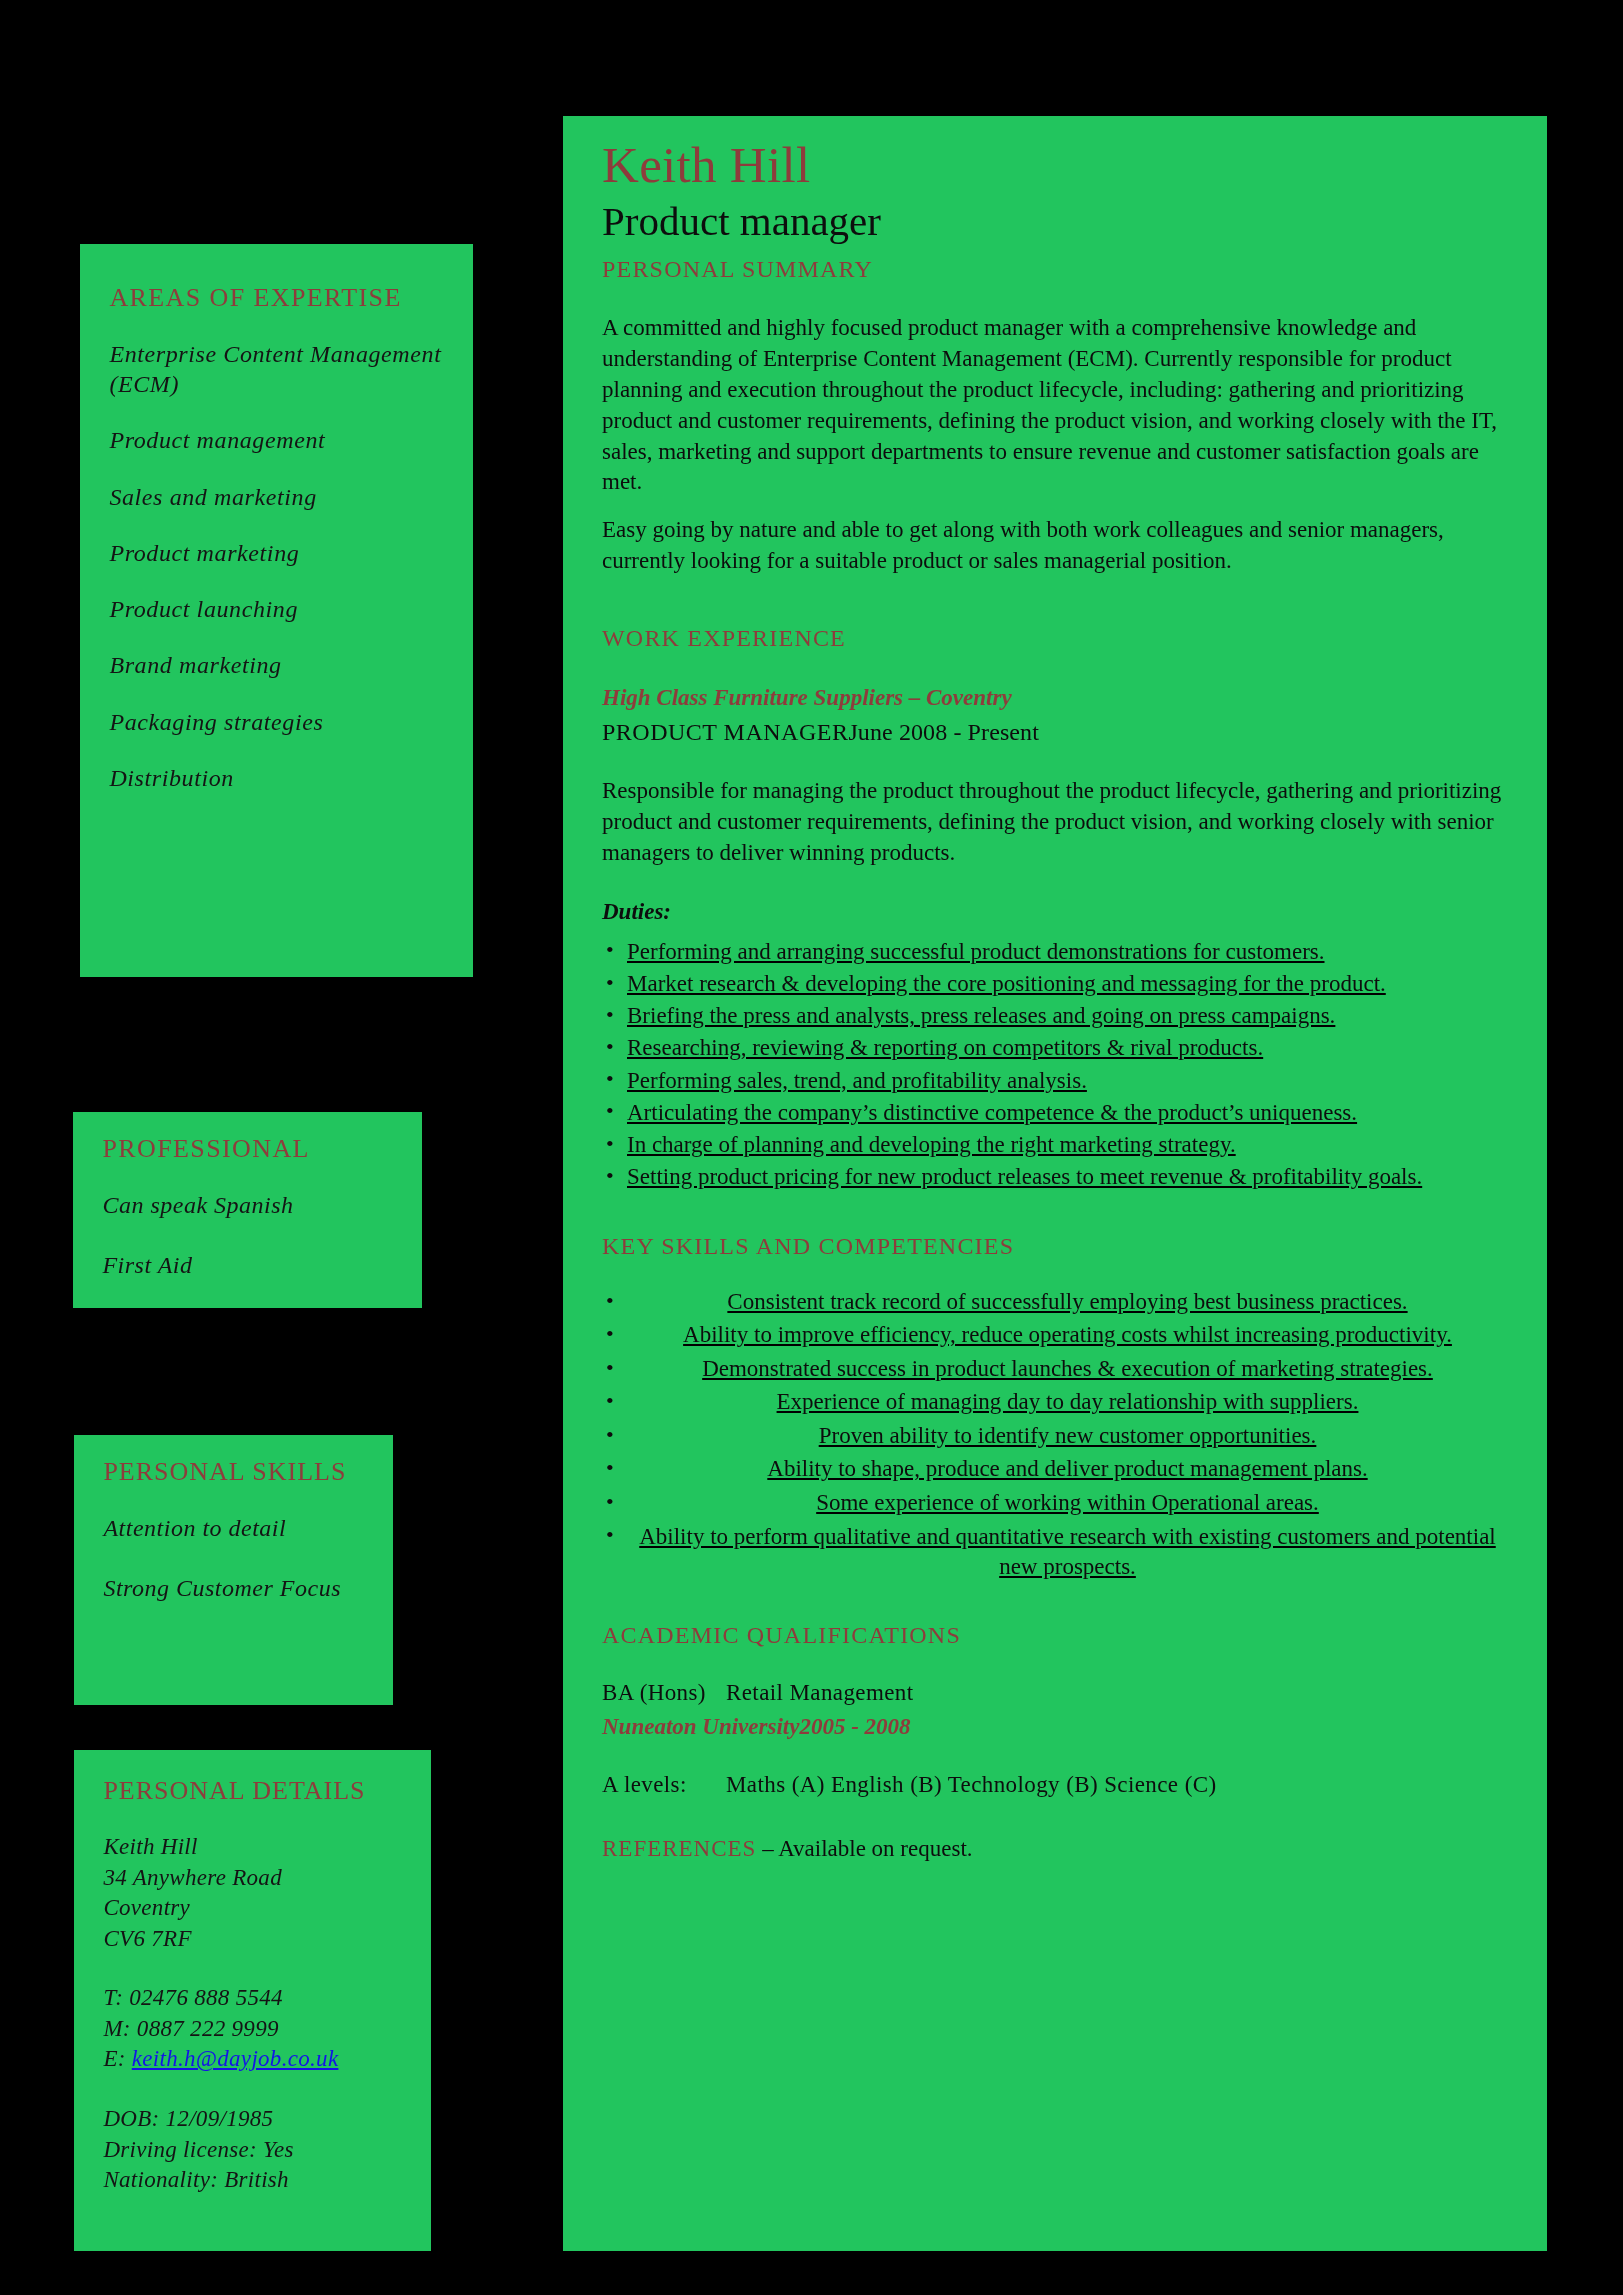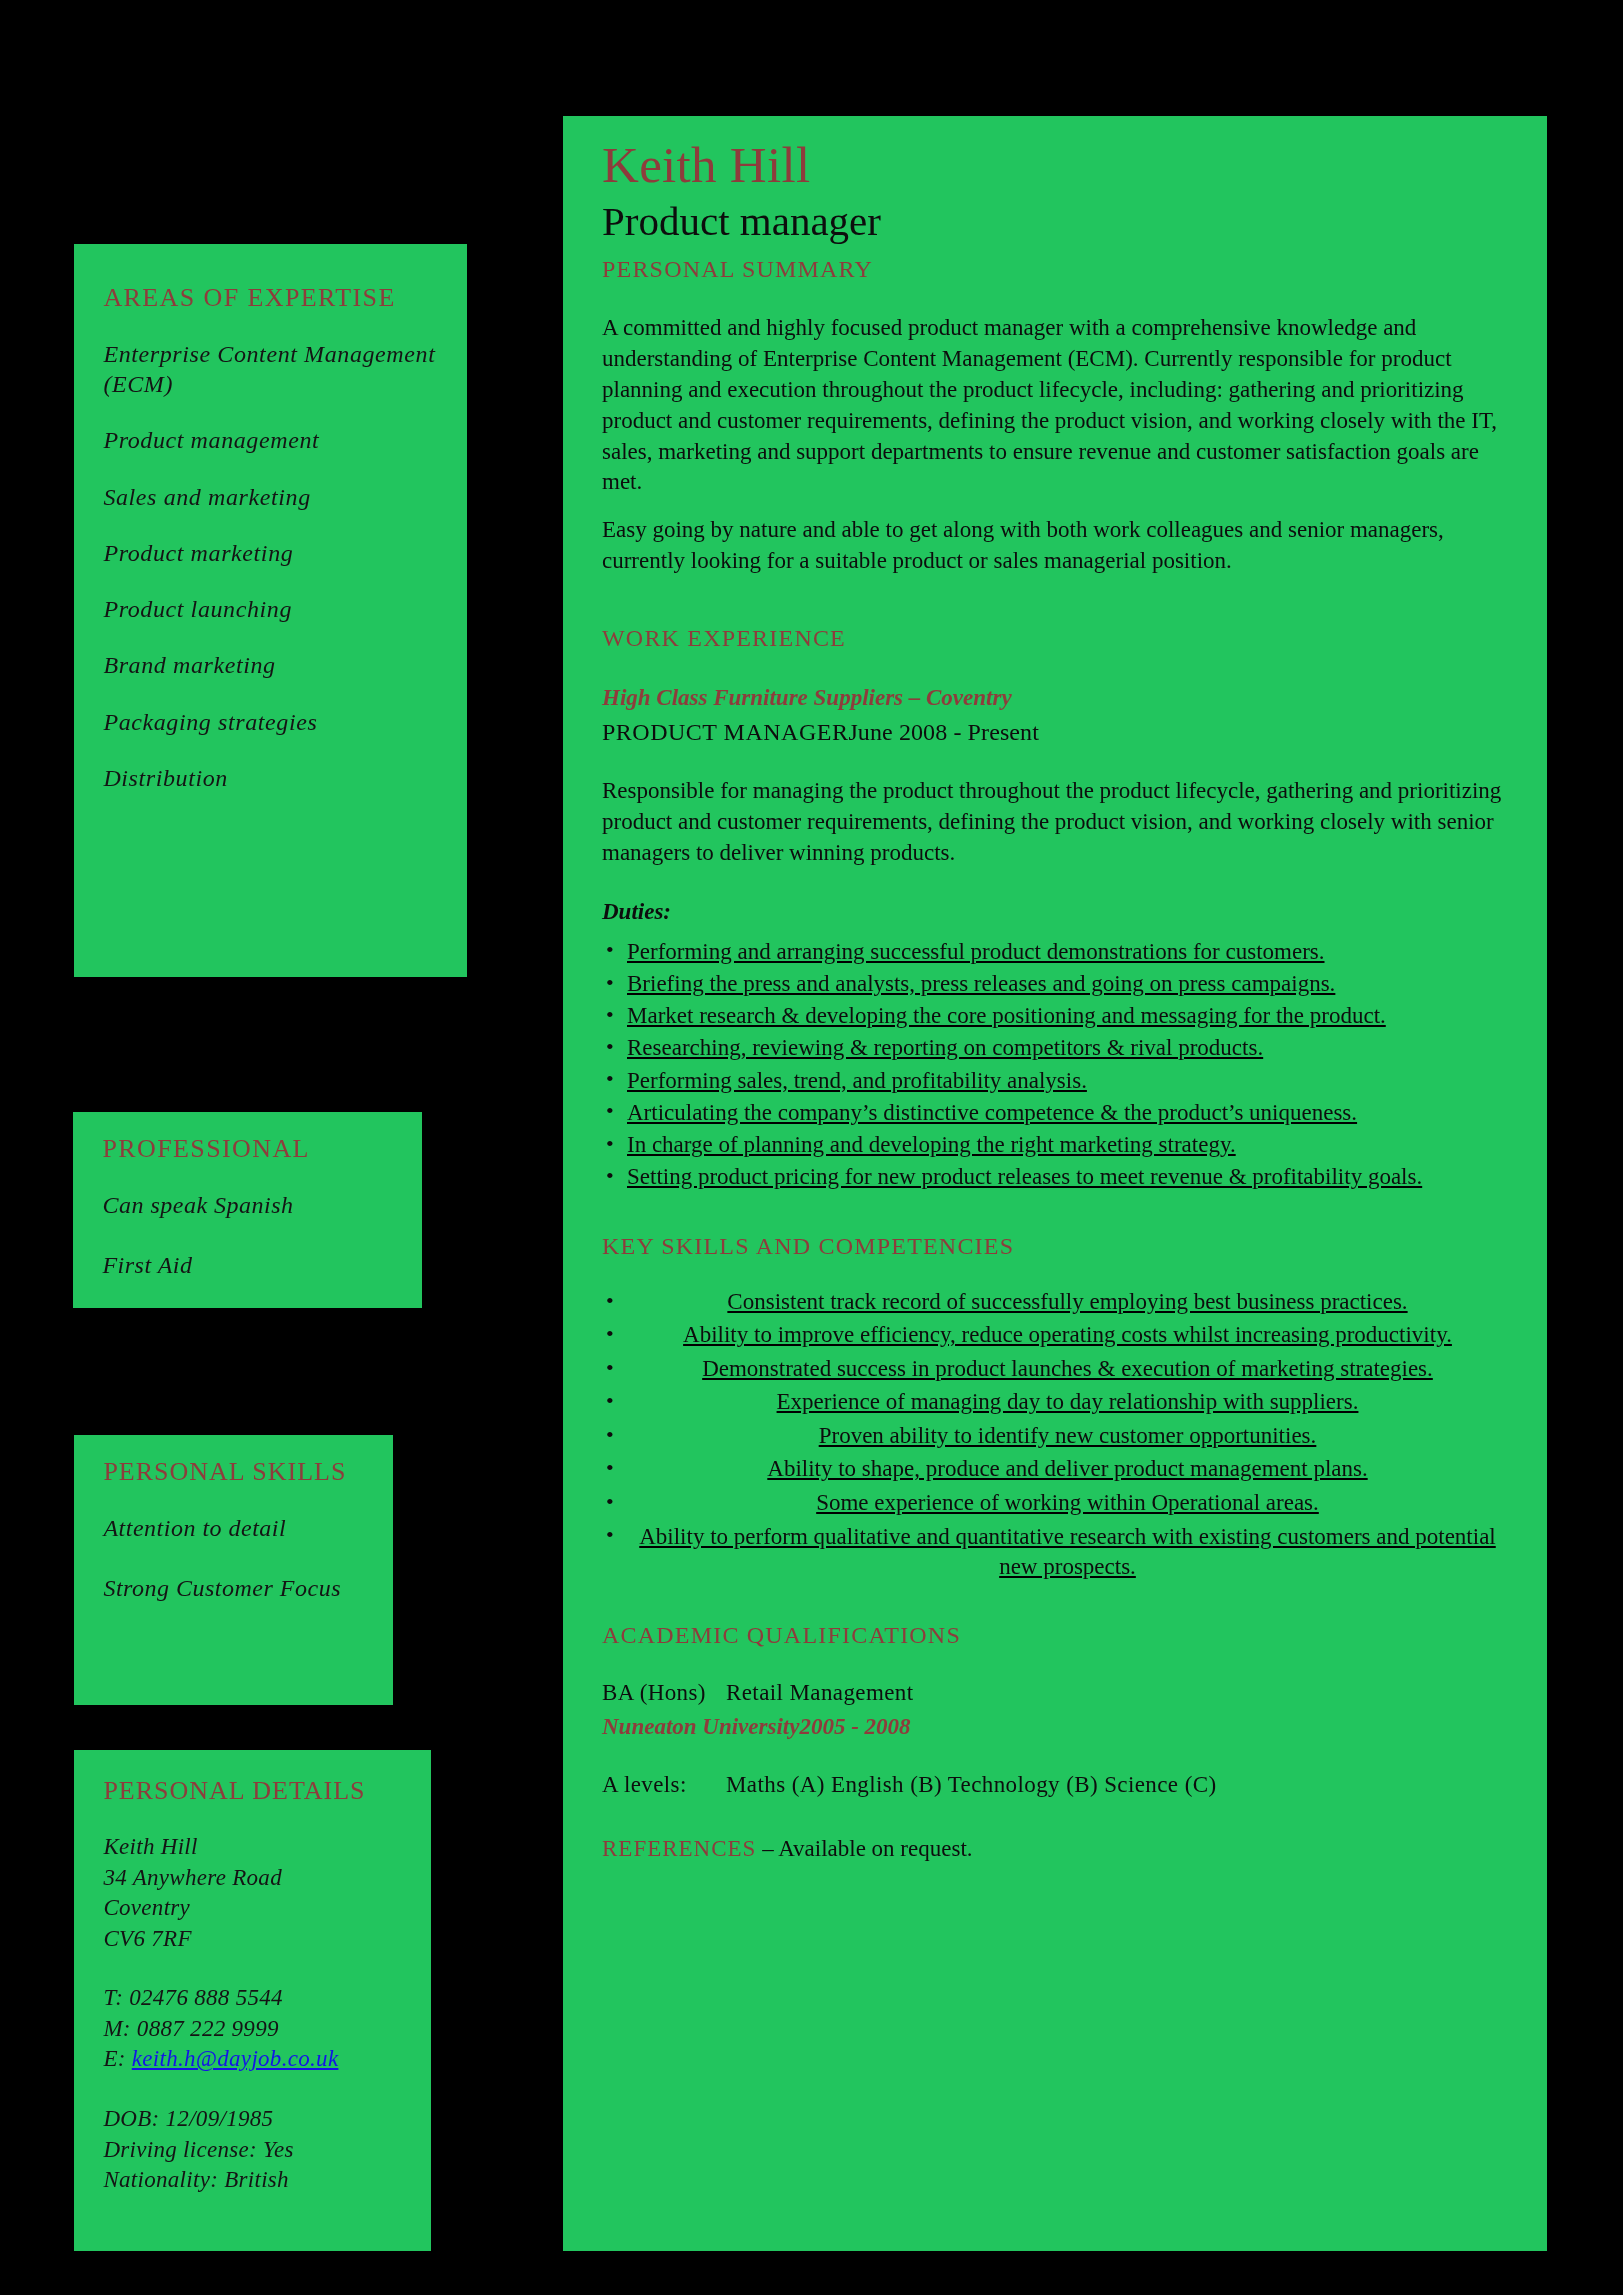--- a/index.html
+++ b/index.html
@@ -23,7 +23,7 @@
 
   
   #panel-expertise {
-    left: 74px;  top: 244px;
+    left: 80px;  top: 244px;
     width: 393px; height: 733px;
     padding: 39px 26px 0 29.4px;
   }

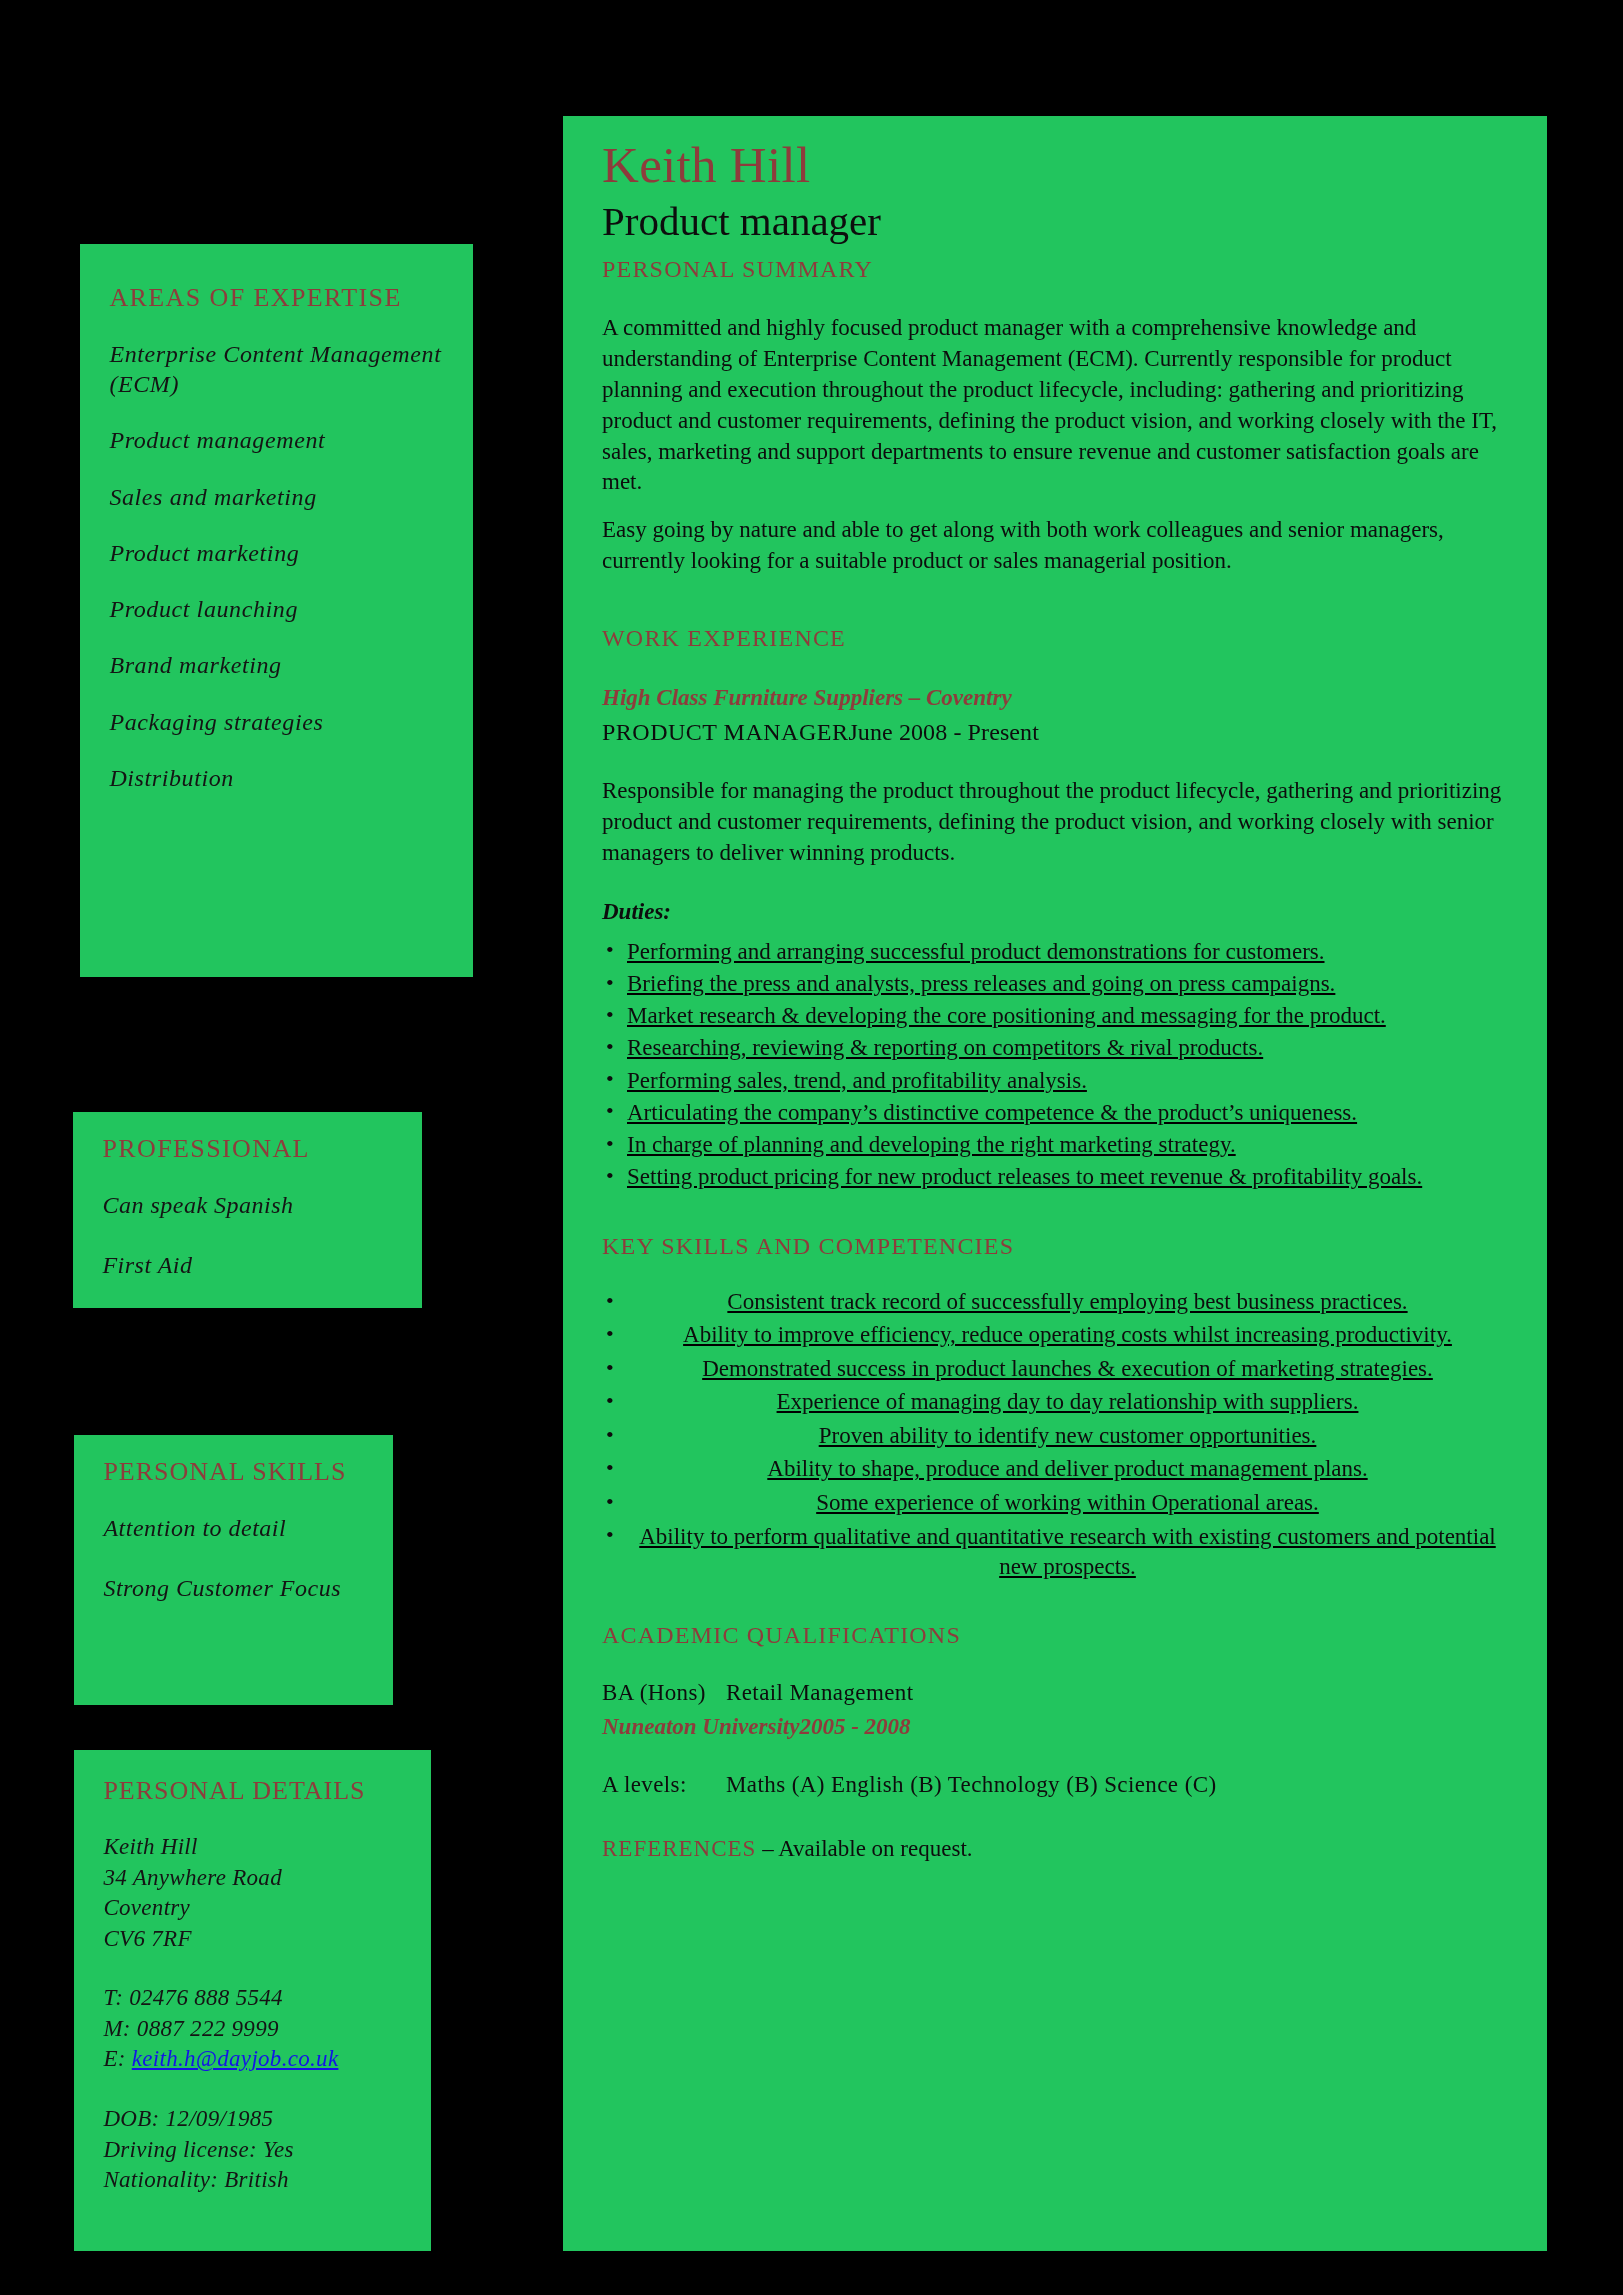--- a/index.html
+++ b/index.html
@@ -274,8 +274,8 @@
   <p class="duties-label">Duties:</p>
   <ul class="bullets">
     <li>Performing and arranging successful product demonstrations for customers.</li>
+    <li>Market research &amp; developing the core positioning and messaging for the product.</li>
     <li>Briefing the press and analysts, press releases and going on press campaigns.</li>
-    <li>Market research &amp; developing the core positioning and messaging for the product.</li>
     <li>Researching, reviewing &amp; reporting on competitors &amp; rival products.</li>
     <li>Performing sales, trend, and profitability analysis.</li>
     <li>Articulating the company’s distinctive competence &amp; the product’s uniqueness.</li>

